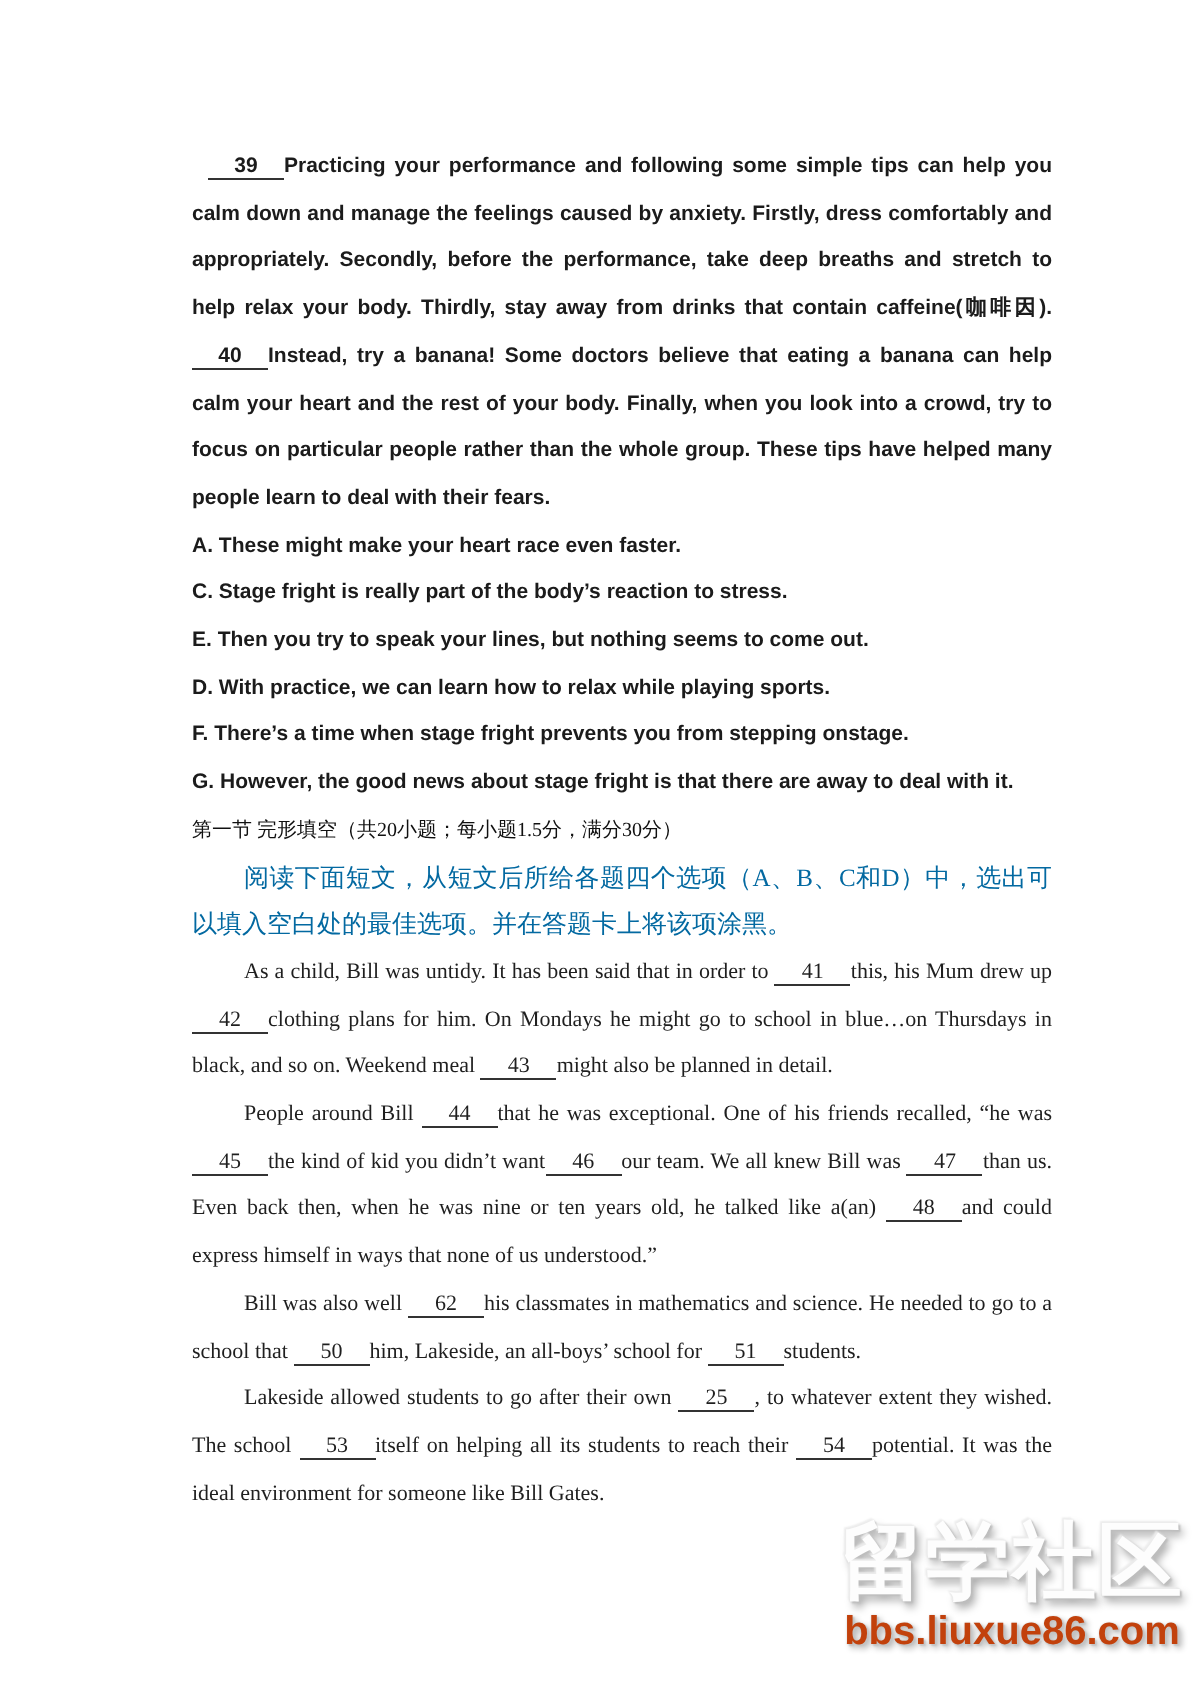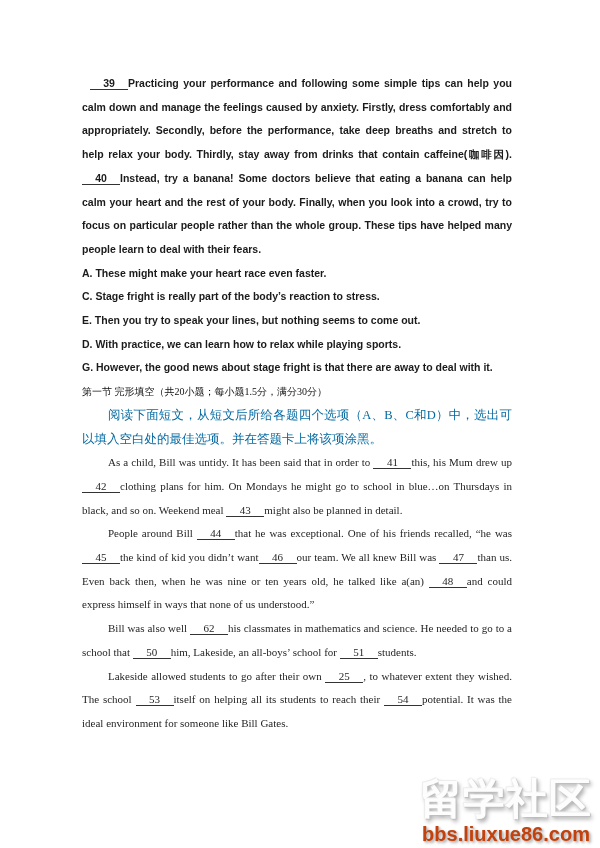--- a/index.html
+++ b/index.html
@@ -13,7 +13,7 @@
   }
   .page {
     position: absolute;
-    left: 82px;
+    left: 96px;
     top: 72px;
     width: 430px;
   }

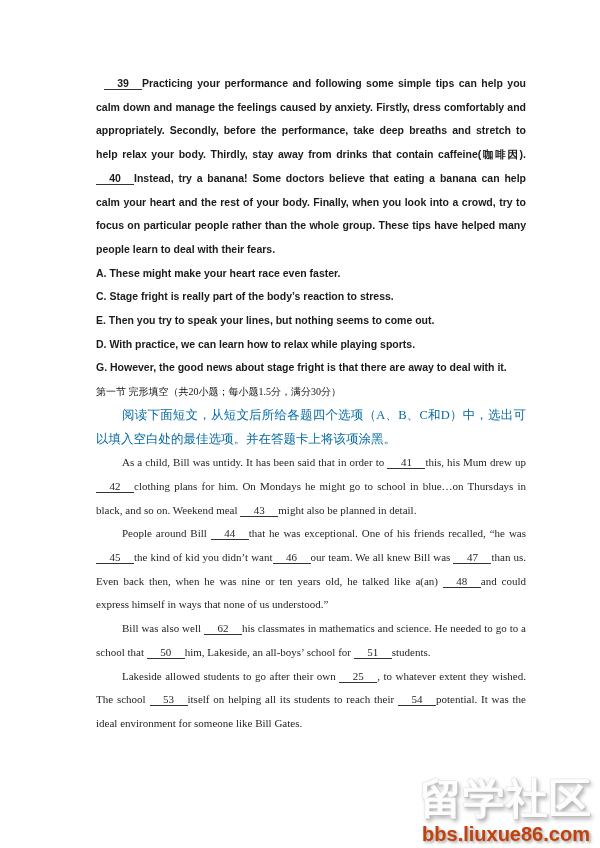--- a/index.html
+++ b/index.html
@@ -105,6 +105,7 @@
     <li>C. Stage fright is really part of the body’s reaction to stress.</li>
     <li>E. Then you try to speak your lines, but nothing seems to come out.</li>
     <li>D. With practice, we can learn how to relax while playing sports.</li>
+    <li>F. There’s a time when stage fright prevents you from stepping onstage.</li>
     <li>G. However, the good news about stage fright is that there are away to deal with it.</li>
   </ul>
 

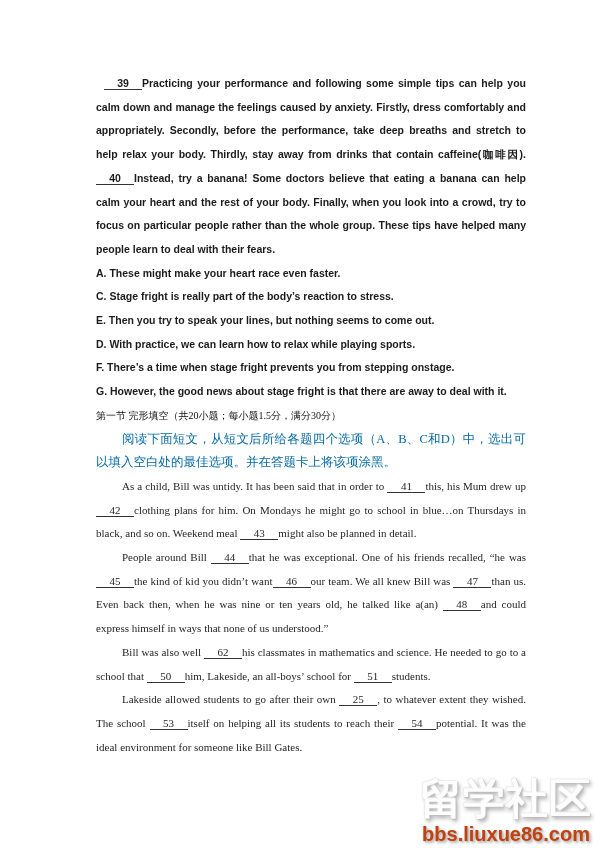--- a/index.html
+++ b/index.html
@@ -74,7 +74,7 @@
   .watermark {
     position: absolute;
     right: 8px;
-    bottom: 2px;
+    bottom: 20px;
     text-align: center;
     font-family: "Liberation Sans", sans-serif;
   }

